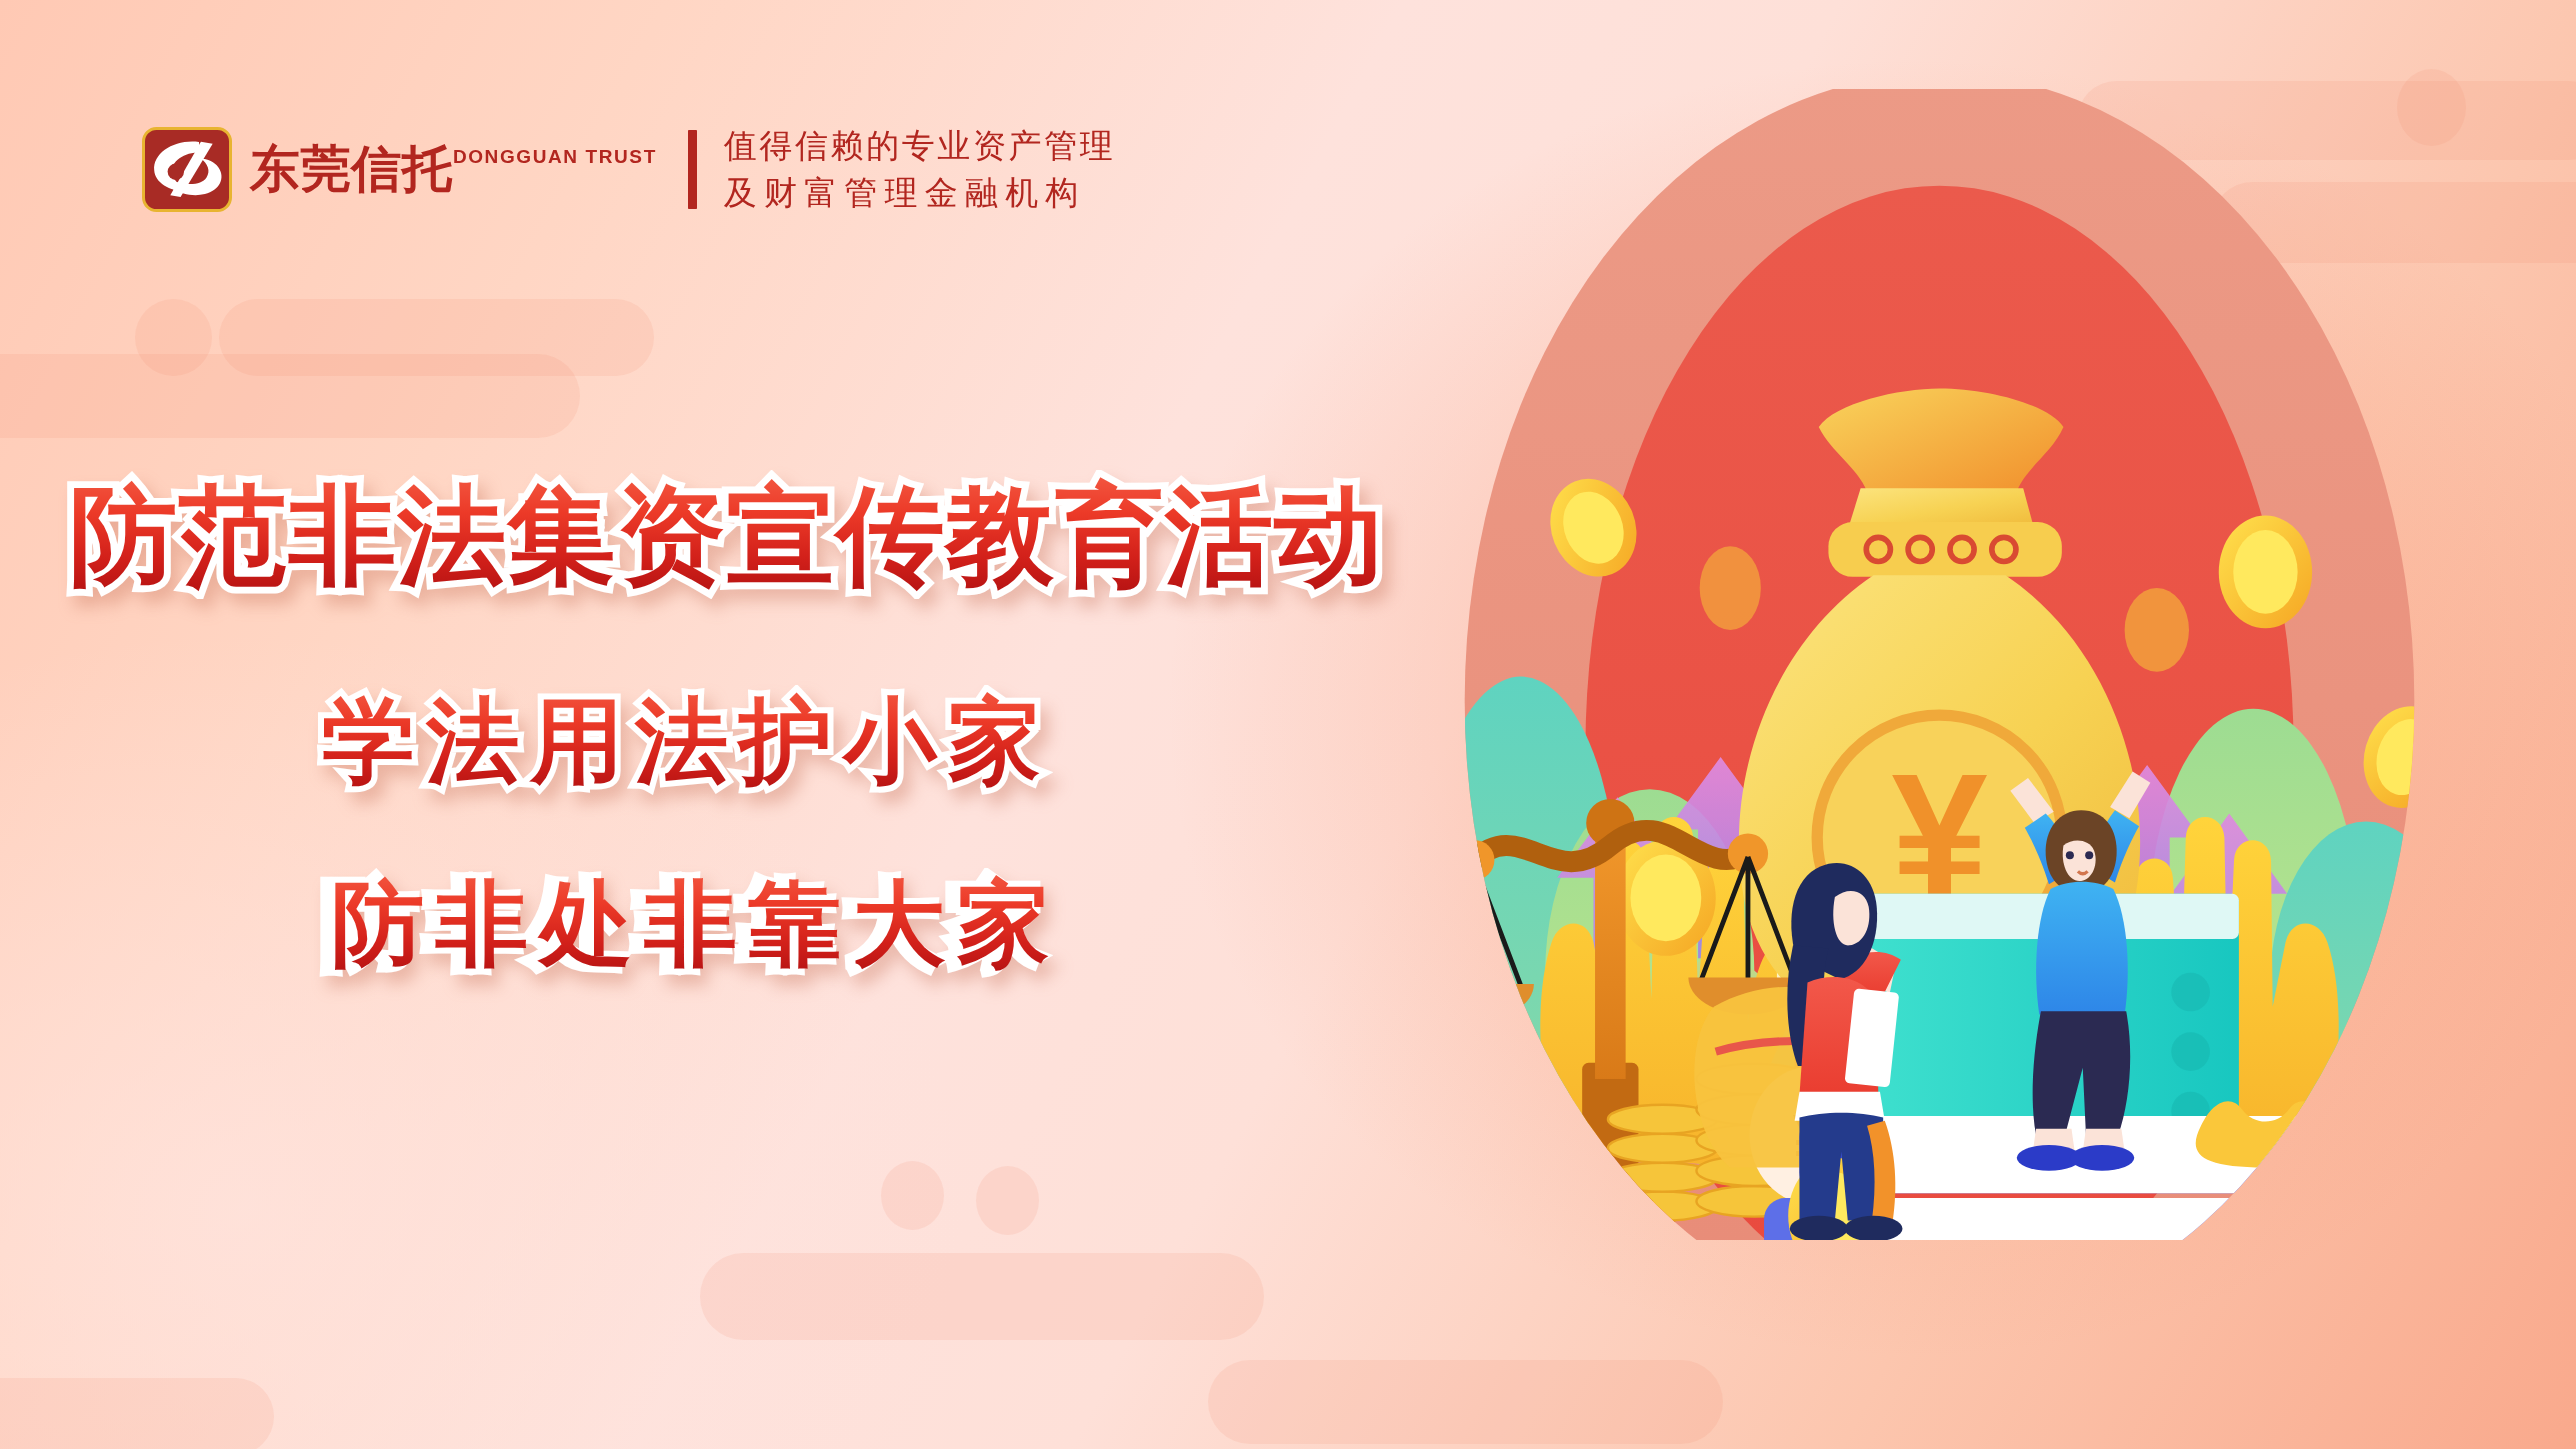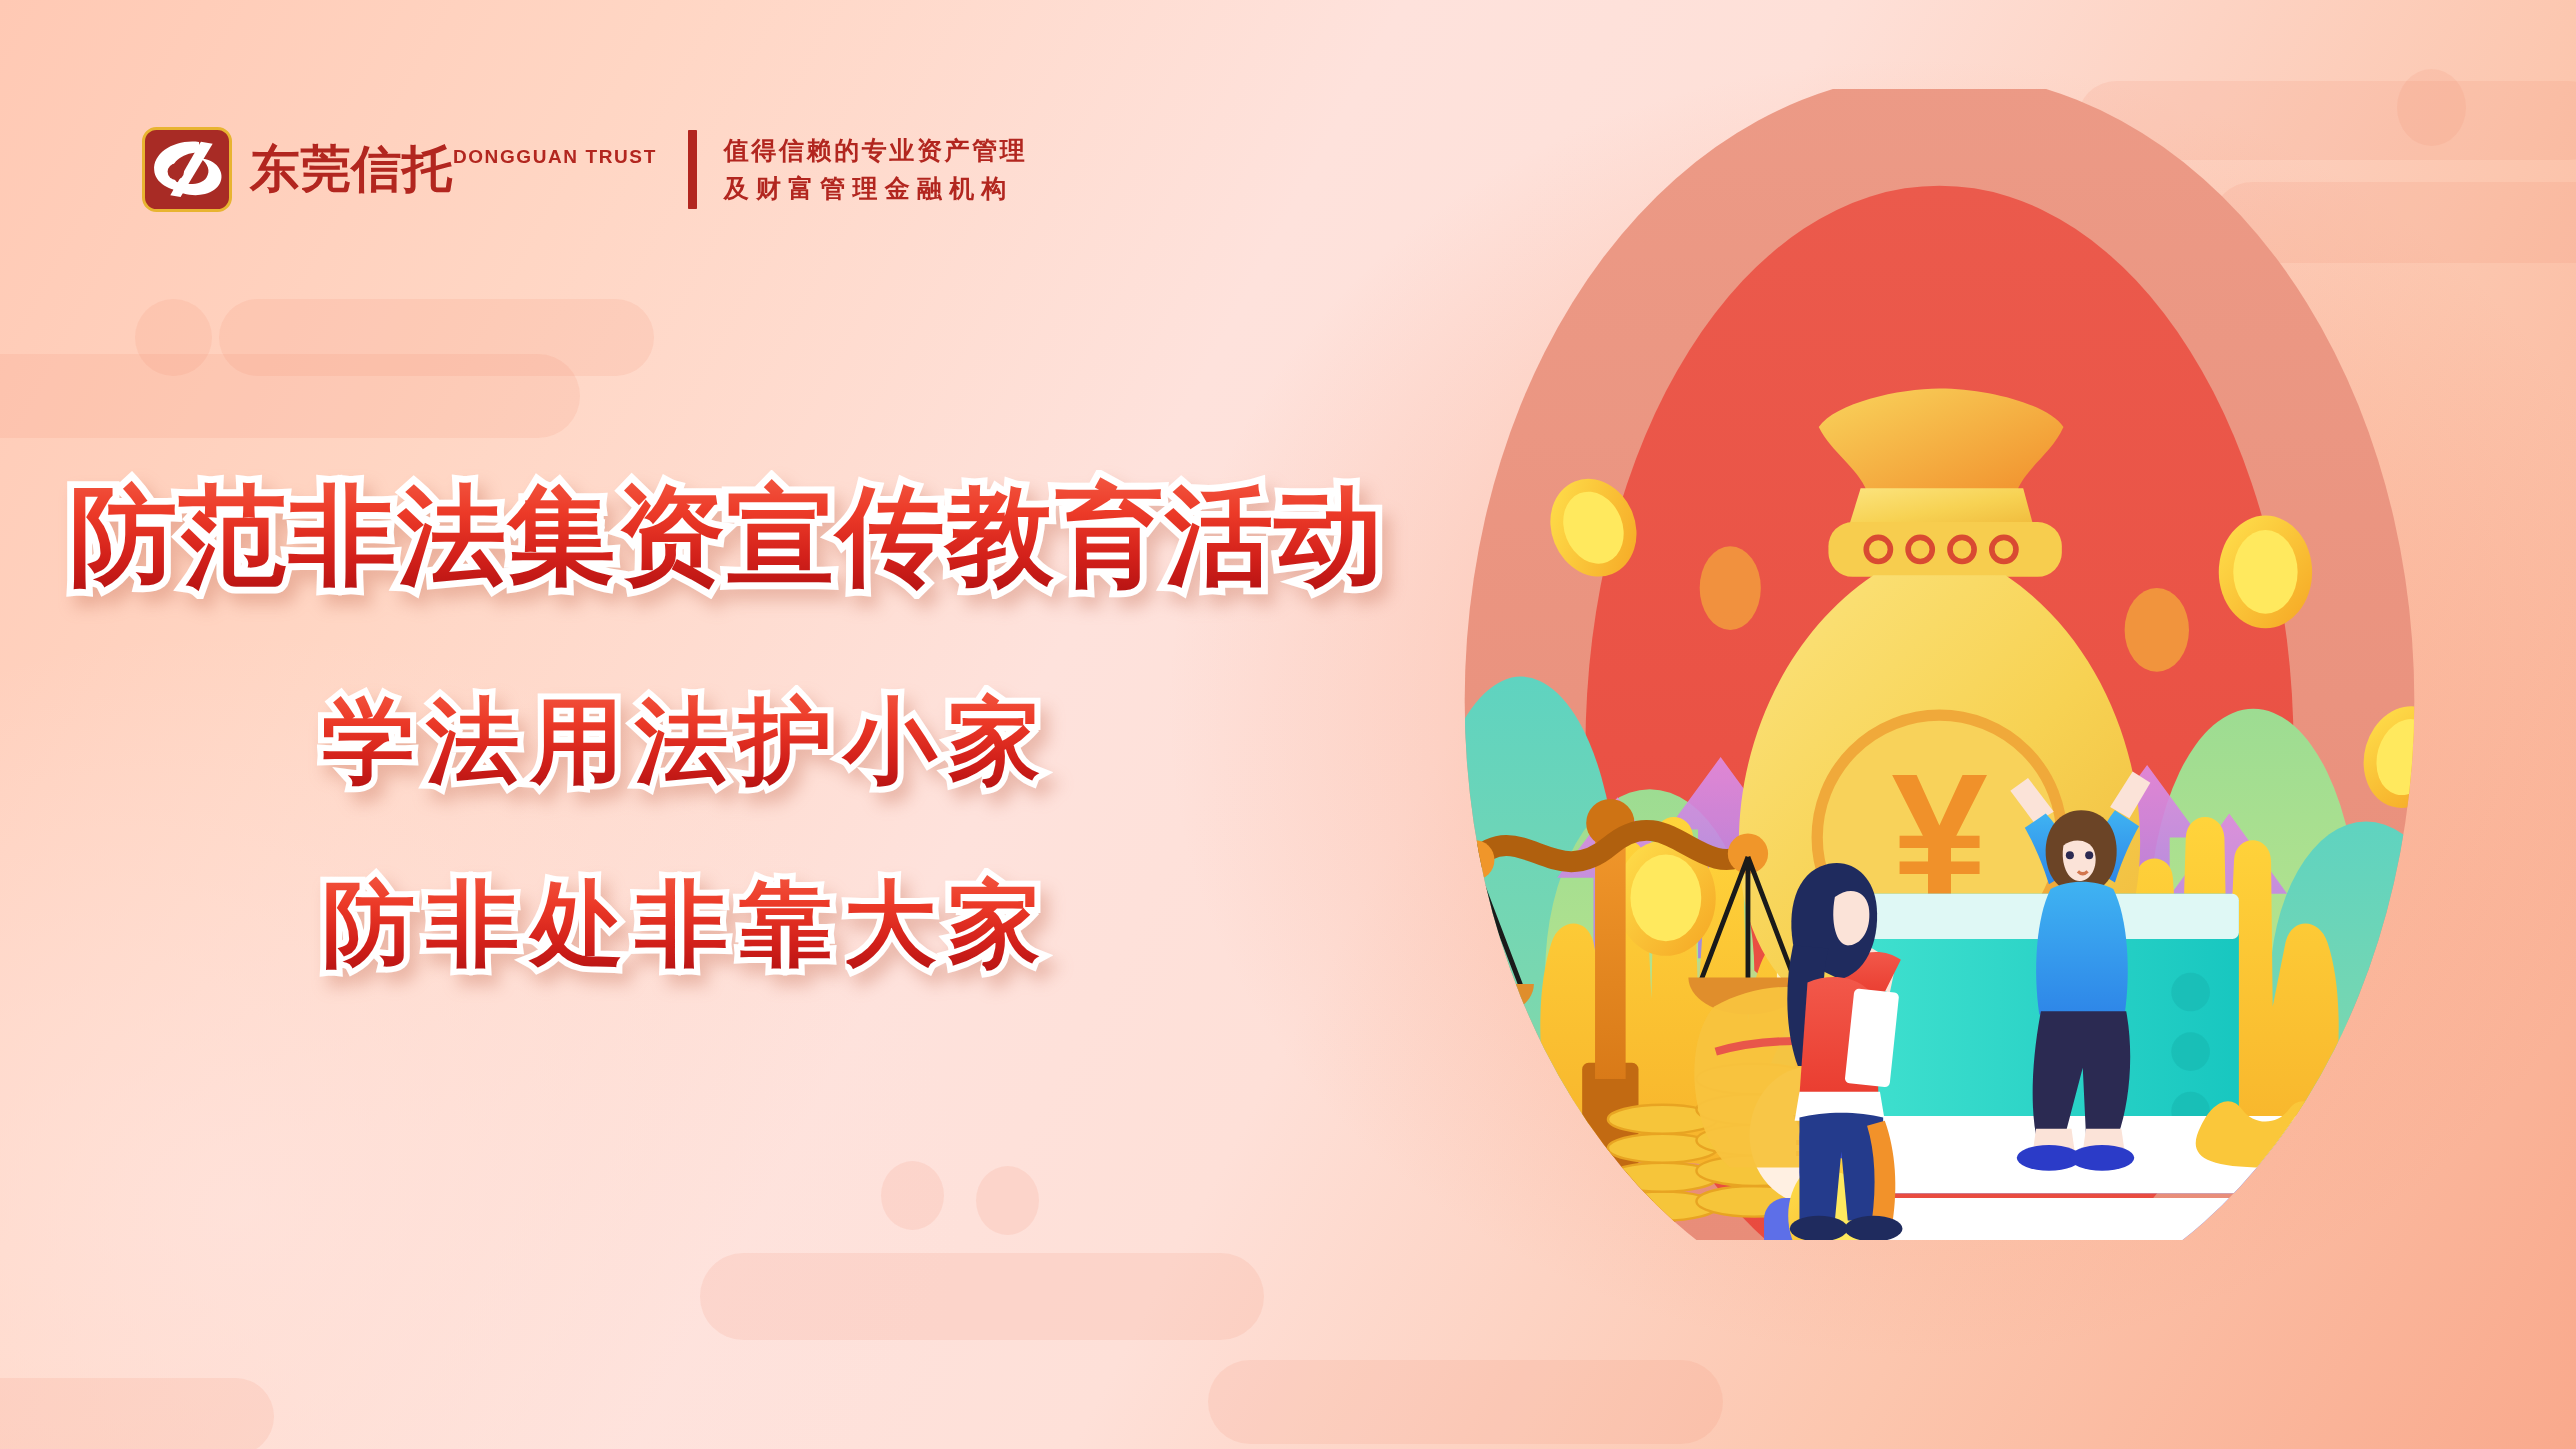--- a/index.html
+++ b/index.html
@@ -68,7 +68,7 @@
   }
   .tagline { display:flex; flex-direction:column; gap:9.7px; }
   .tagline-line {
-    font-size:25px; font-weight:700; color:#B2261F;
+    font-size:33px; font-weight:400; color:#B2261F;
     letter-spacing:2.6px; line-height:1.15; white-space:nowrap;
   }
   .tagline-line.spaced { letter-spacing:7.2px; }

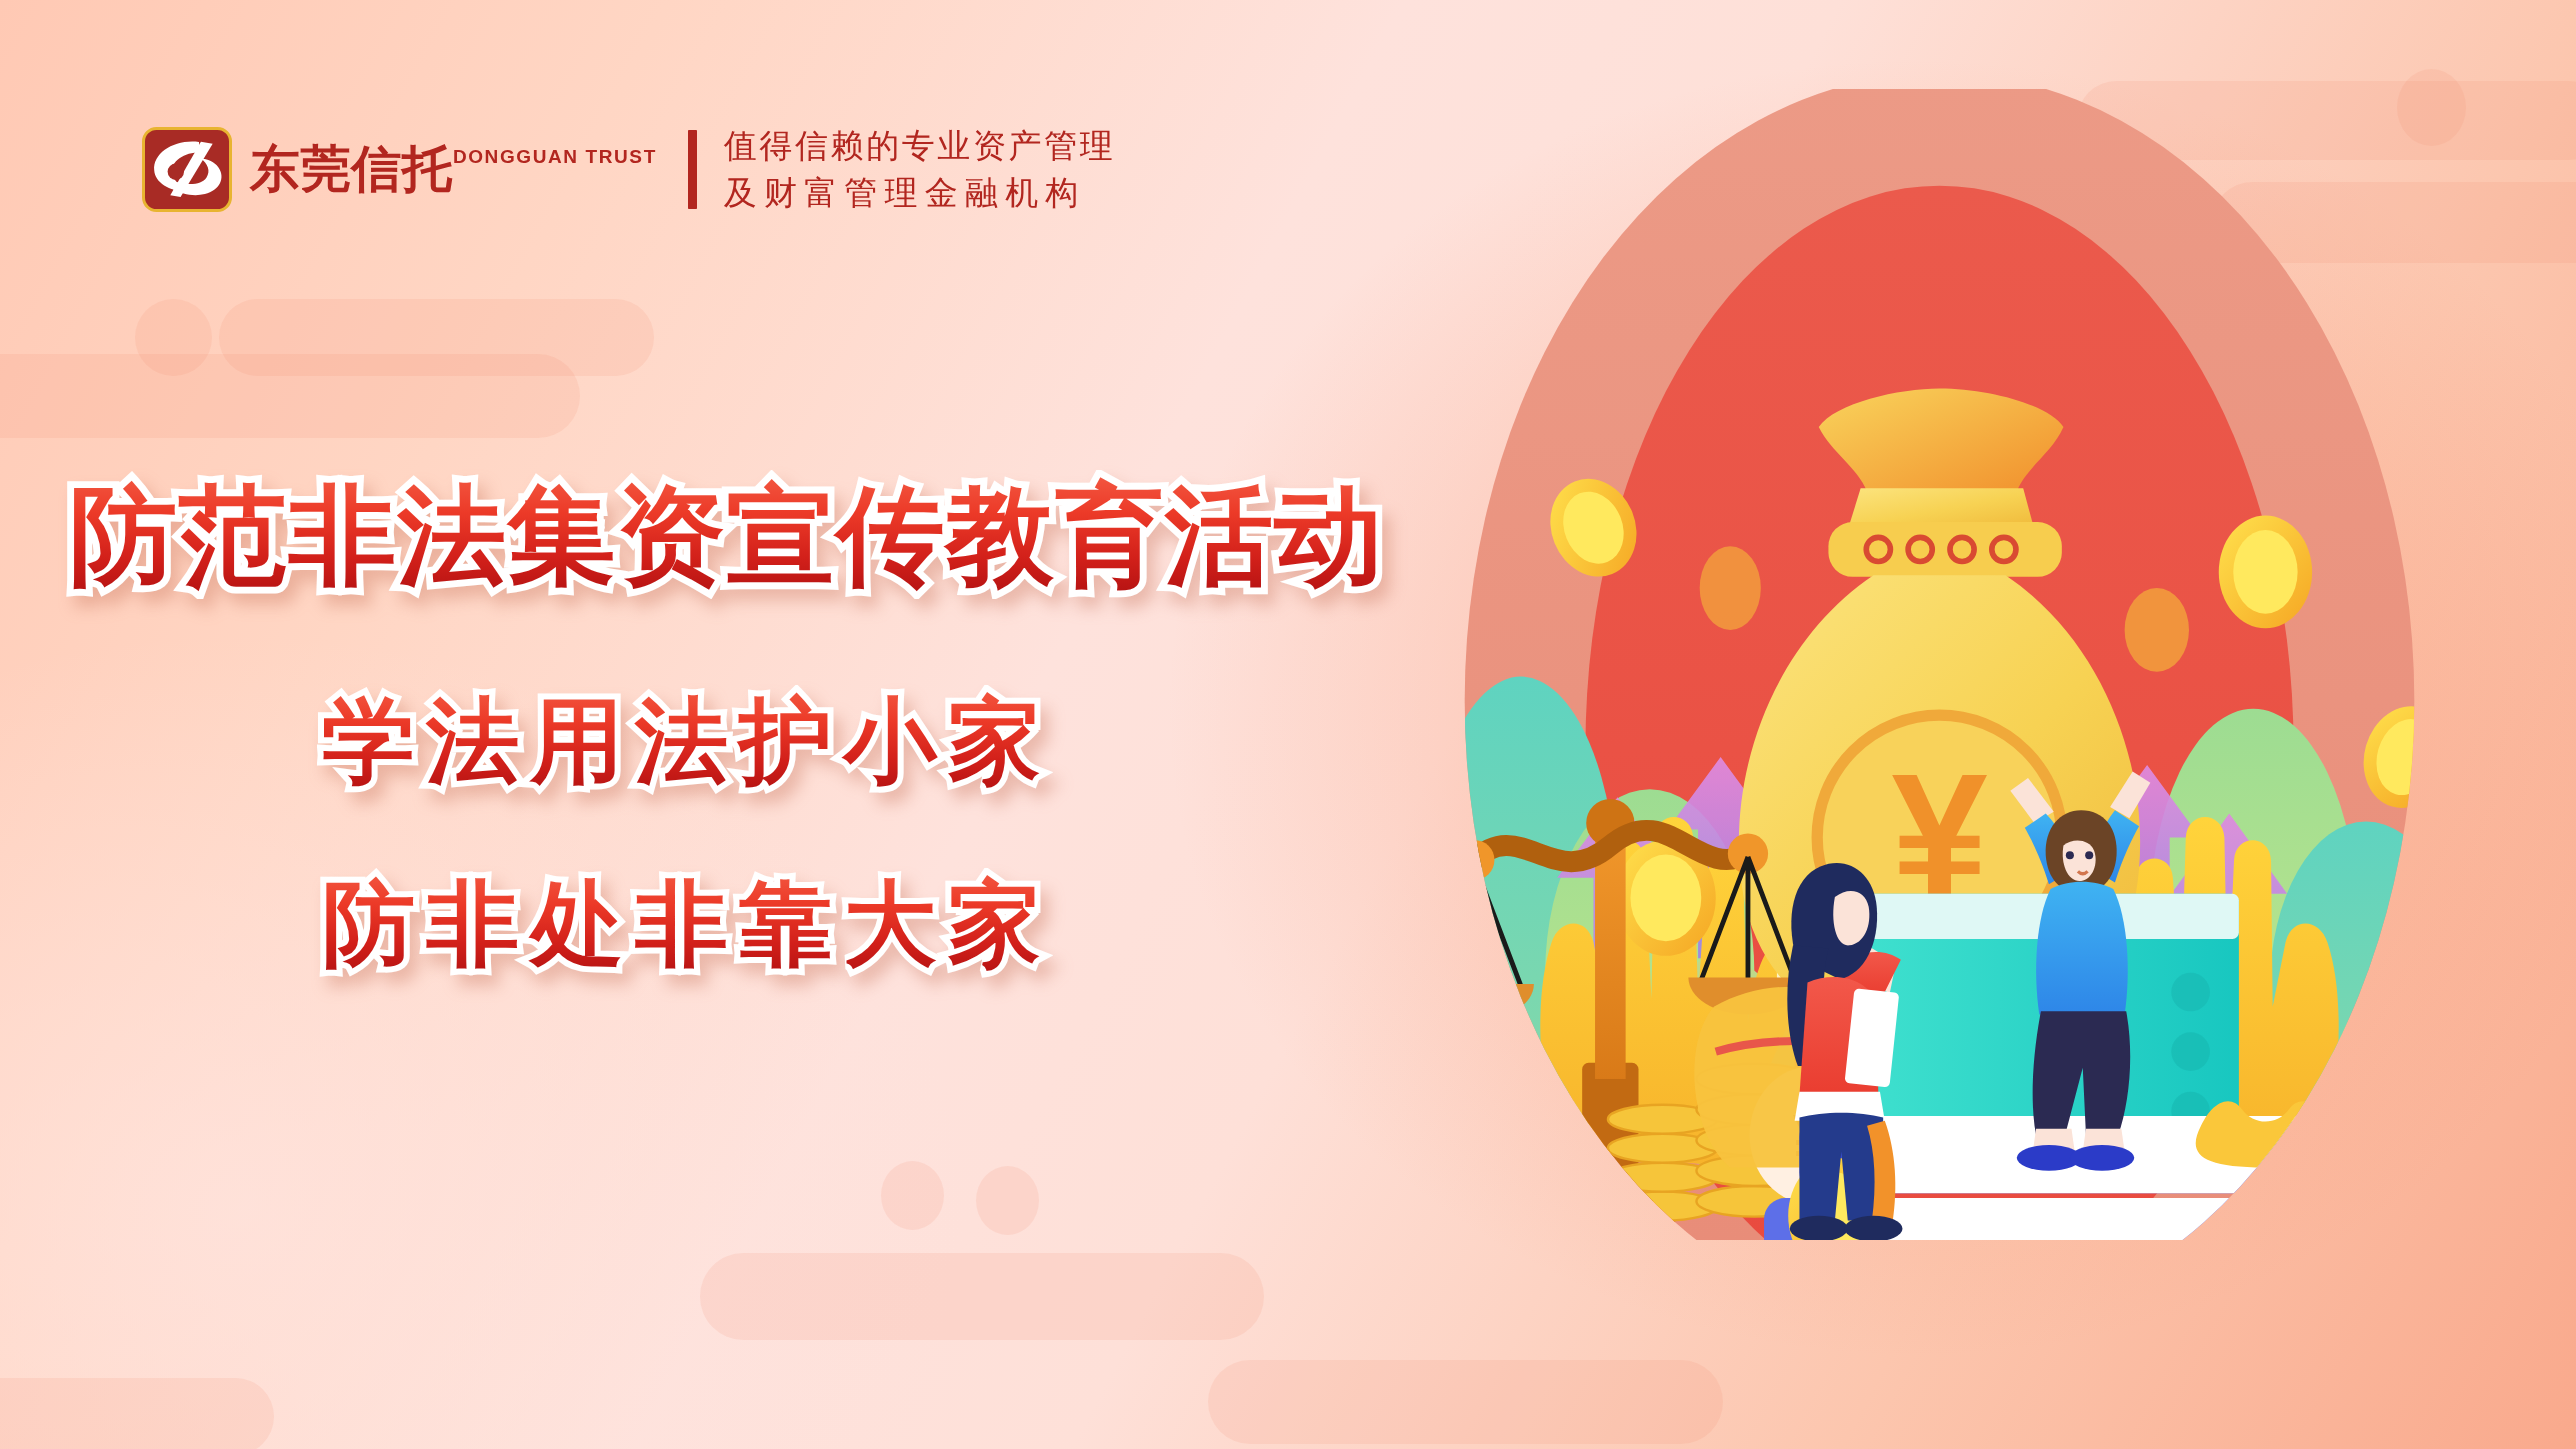--- a/index.html
+++ b/index.html
@@ -98,7 +98,7 @@
   }
   .hl-1 { font-size:108px; letter-spacing:1.6px; margin-left:69px; }
   .hl-2 { font-size:93px; letter-spacing:11.3px; margin-left:322px; margin-top:104px; }
-  .hl-3 { font-size:93px; letter-spacing:11.3px; margin-left:322px; margin-top:90px; }
+  .hl-3 { font-size:93px; letter-spacing:11.3px; margin-left:322px; margin-top:90px;padding-left:9px; }
   .hl-2 .stroke, .hl-3 .stroke { -webkit-text-stroke-width:12px; }
 
   

